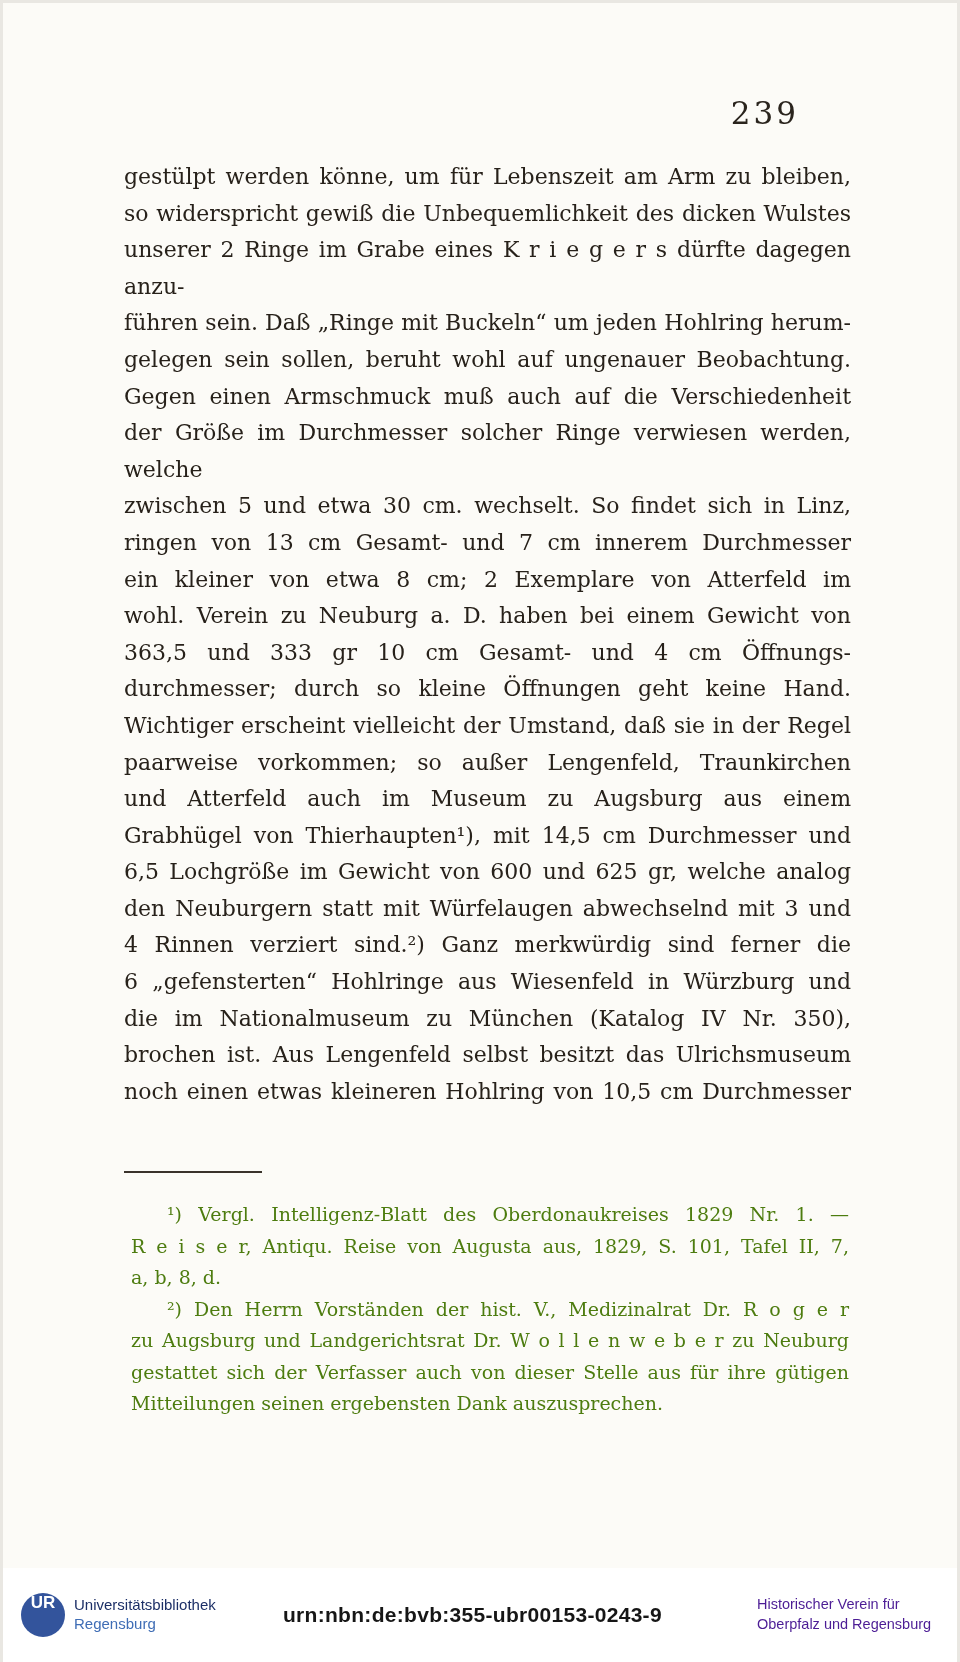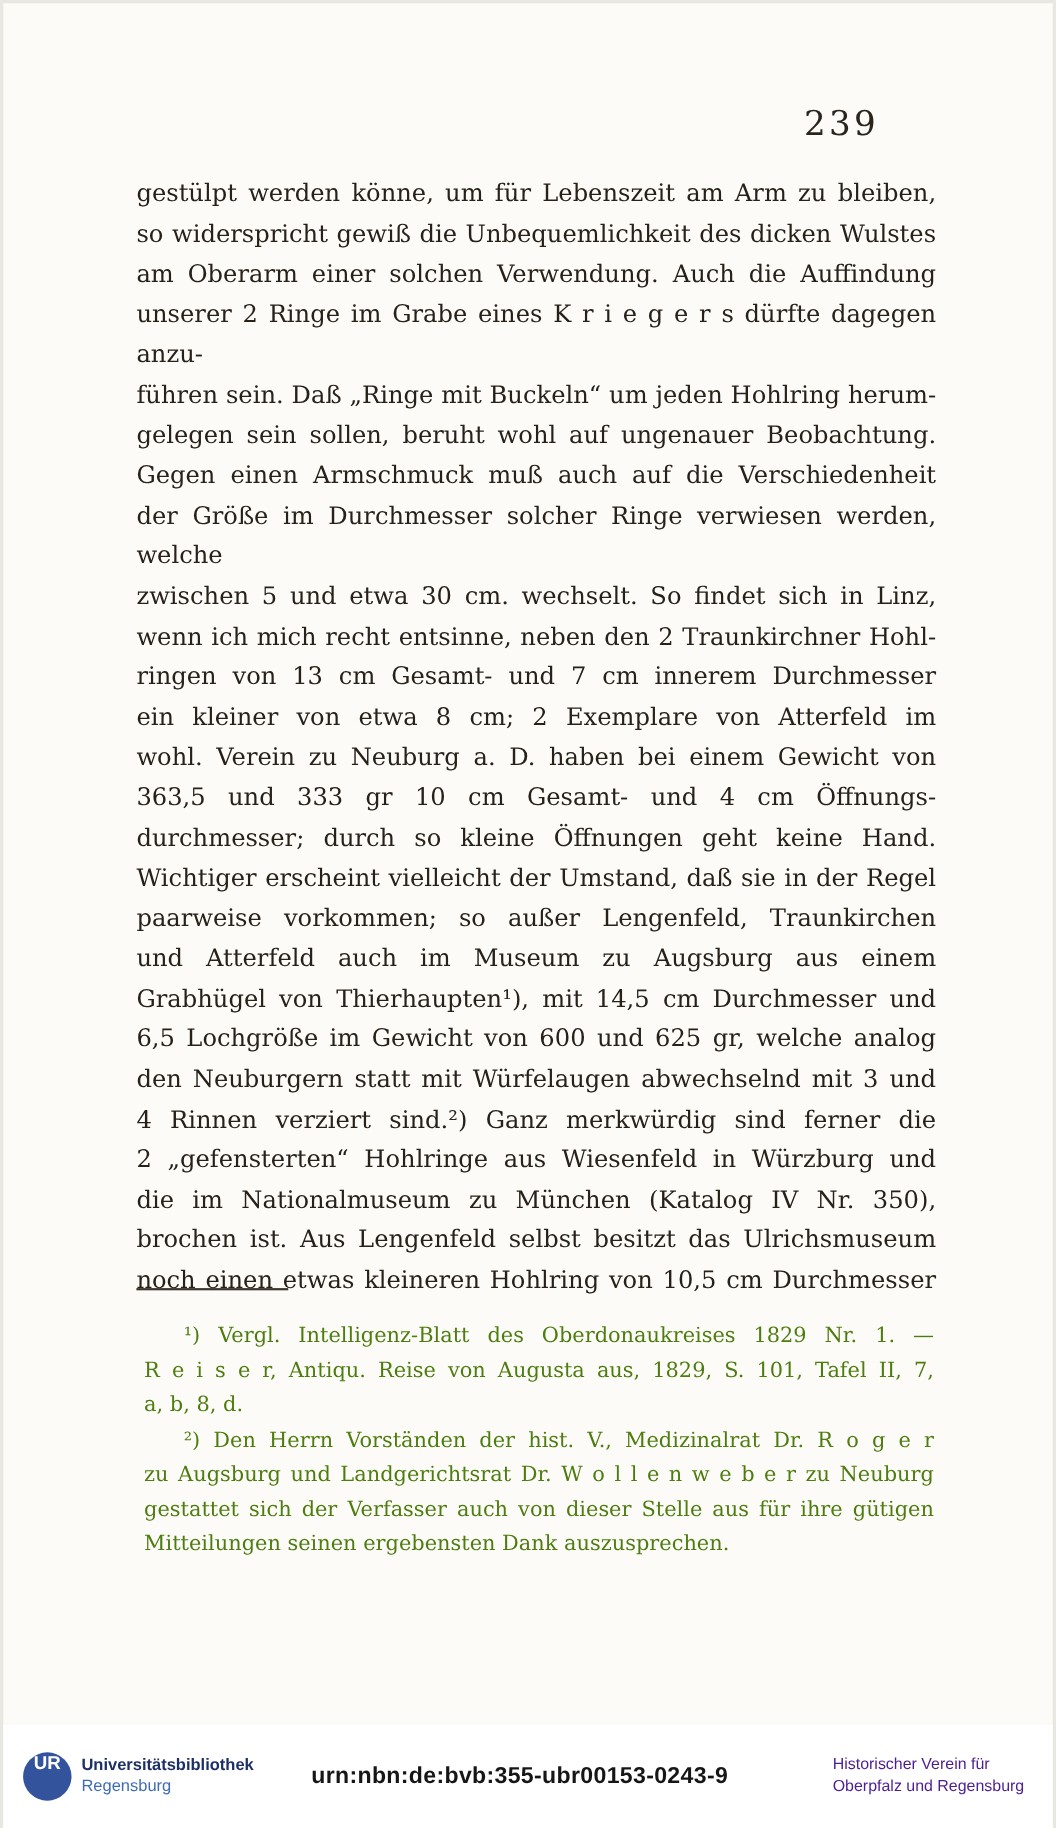--- a/index.html
+++ b/index.html
@@ -82,7 +82,6 @@
   <div class="body-text">
       <div class="line">gestülpt werden könne, um für Lebenszeit am Arm zu bleiben,</div>
       <div class="line">so widerspricht gewiß die Unbequemlichkeit des dicken Wulstes</div>
-      <div class="line">am Oberarm einer solchen Verwendung. Auch die Auffindung</div>
       <div class="line">unserer 2 Ringe im Grabe eines K r i e g e r s dürfte dagegen anzu-</div>
       <div class="line">führen sein. Daß „Ringe mit Buckeln“ um jeden Hohlring herum-</div>
       <div class="line">gelegen sein sollen, beruht wohl auf ungenauer Beobachtung.</div>

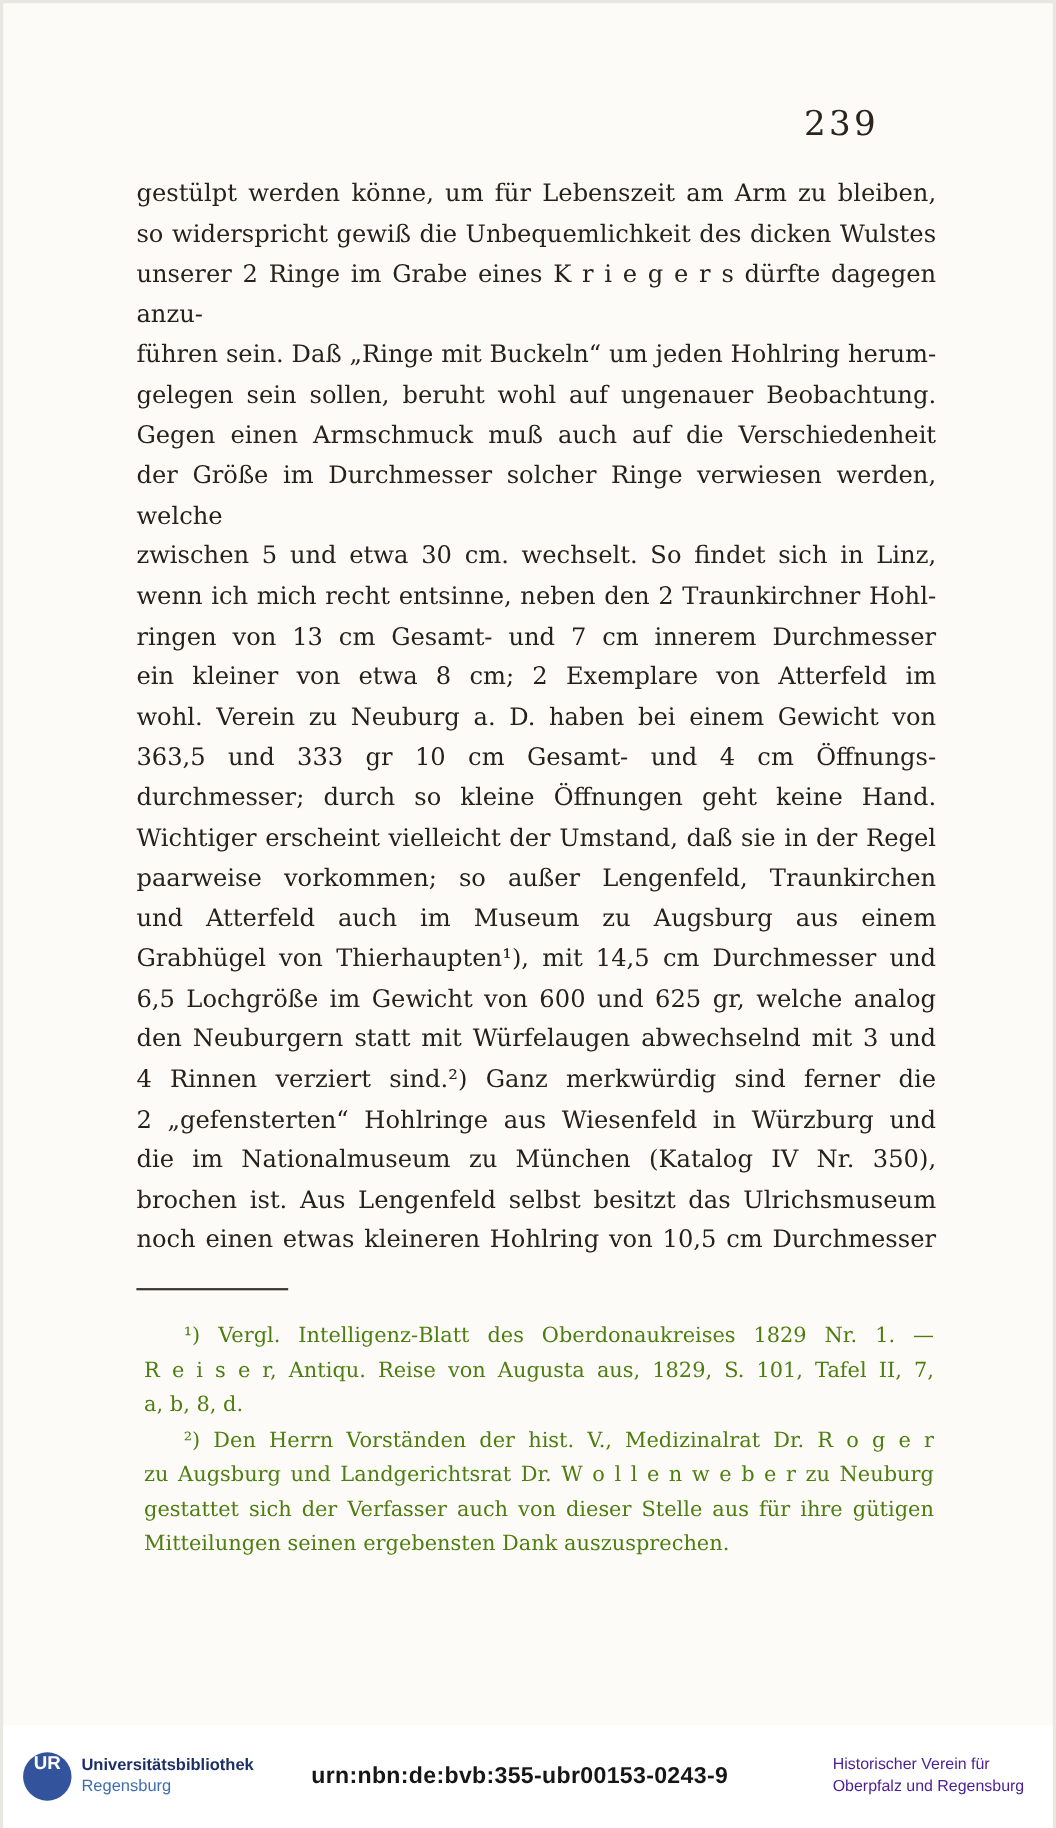--- a/index.html
+++ b/index.html
@@ -88,7 +88,6 @@
       <div class="line">Gegen einen Armschmuck muß auch auf die Verschiedenheit</div>
       <div class="line">der Größe im Durchmesser solcher Ringe verwiesen werden, welche</div>
       <div class="line">zwischen 5 und etwa 30 cm. wechselt. So findet sich in Linz,</div>
-      <div class="line">wenn ich mich recht entsinne, neben den 2 Traunkirchner Hohl-</div>
       <div class="line">ringen von 13 cm Gesamt- und 7 cm innerem Durchmesser</div>
       <div class="line">ein kleiner von etwa 8 cm; 2 Exemplare von Atterfeld im</div>
       <div class="line">wohl. Verein zu Neuburg a. D. haben bei einem Gewicht von</div>

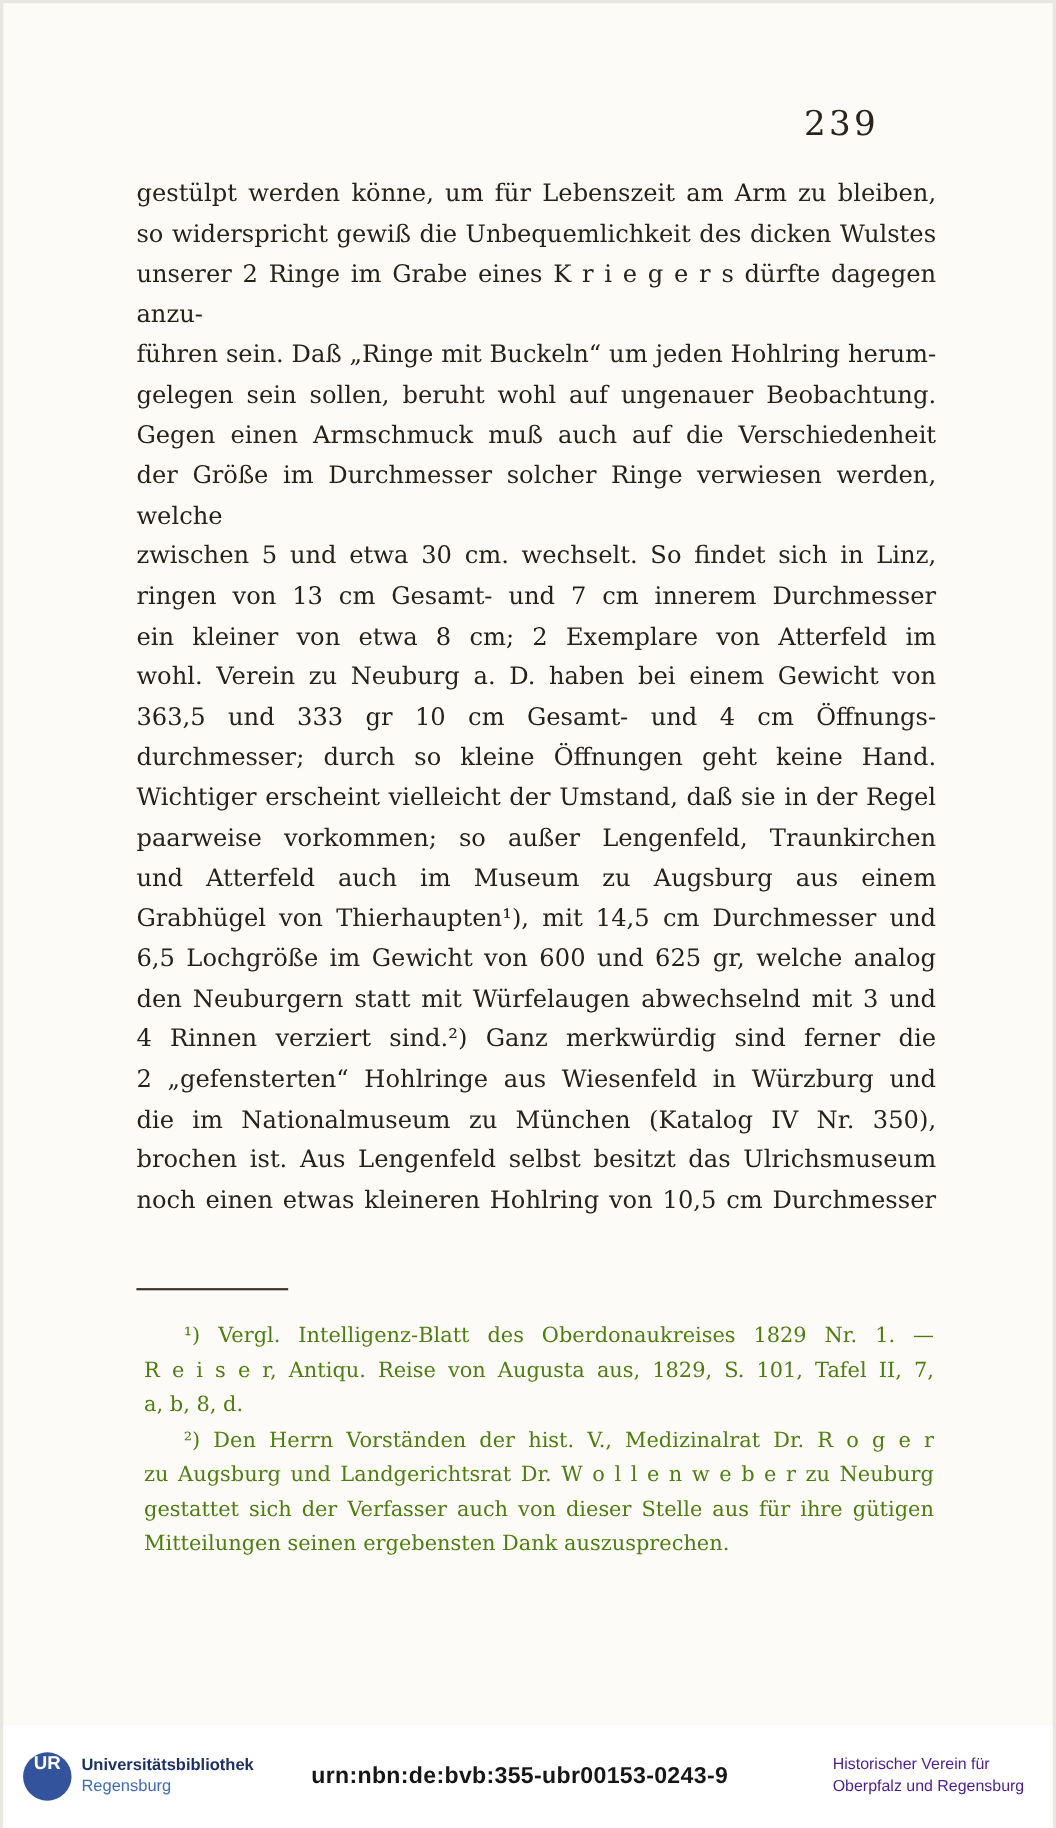--- a/index.html
+++ b/index.html
@@ -100,7 +100,7 @@
       <div class="line">6,5 Lochgröße im Gewicht von 600 und 625 gr, welche analog</div>
       <div class="line">den Neuburgern statt mit Würfelaugen abwechselnd mit 3 und</div>
       <div class="line">4 Rinnen verziert sind.²) Ganz merkwürdig sind ferner die</div>
-      <div class="line">2 „gefensterten“ Hohlringe aus Wiesenfeld in Würzburg und</div>
+      <div class="line">6 „gefensterten“ Hohlringe aus Wiesenfeld in Würzburg und</div>
       <div class="line">die im Nationalmuseum zu München (Katalog IV Nr. 350),</div>
       <div class="line">brochen ist. Aus Lengenfeld selbst besitzt das Ulrichsmuseum</div>
       <div class="line">noch einen etwas kleineren Hohlring von 10,5 cm Durchmesser</div>

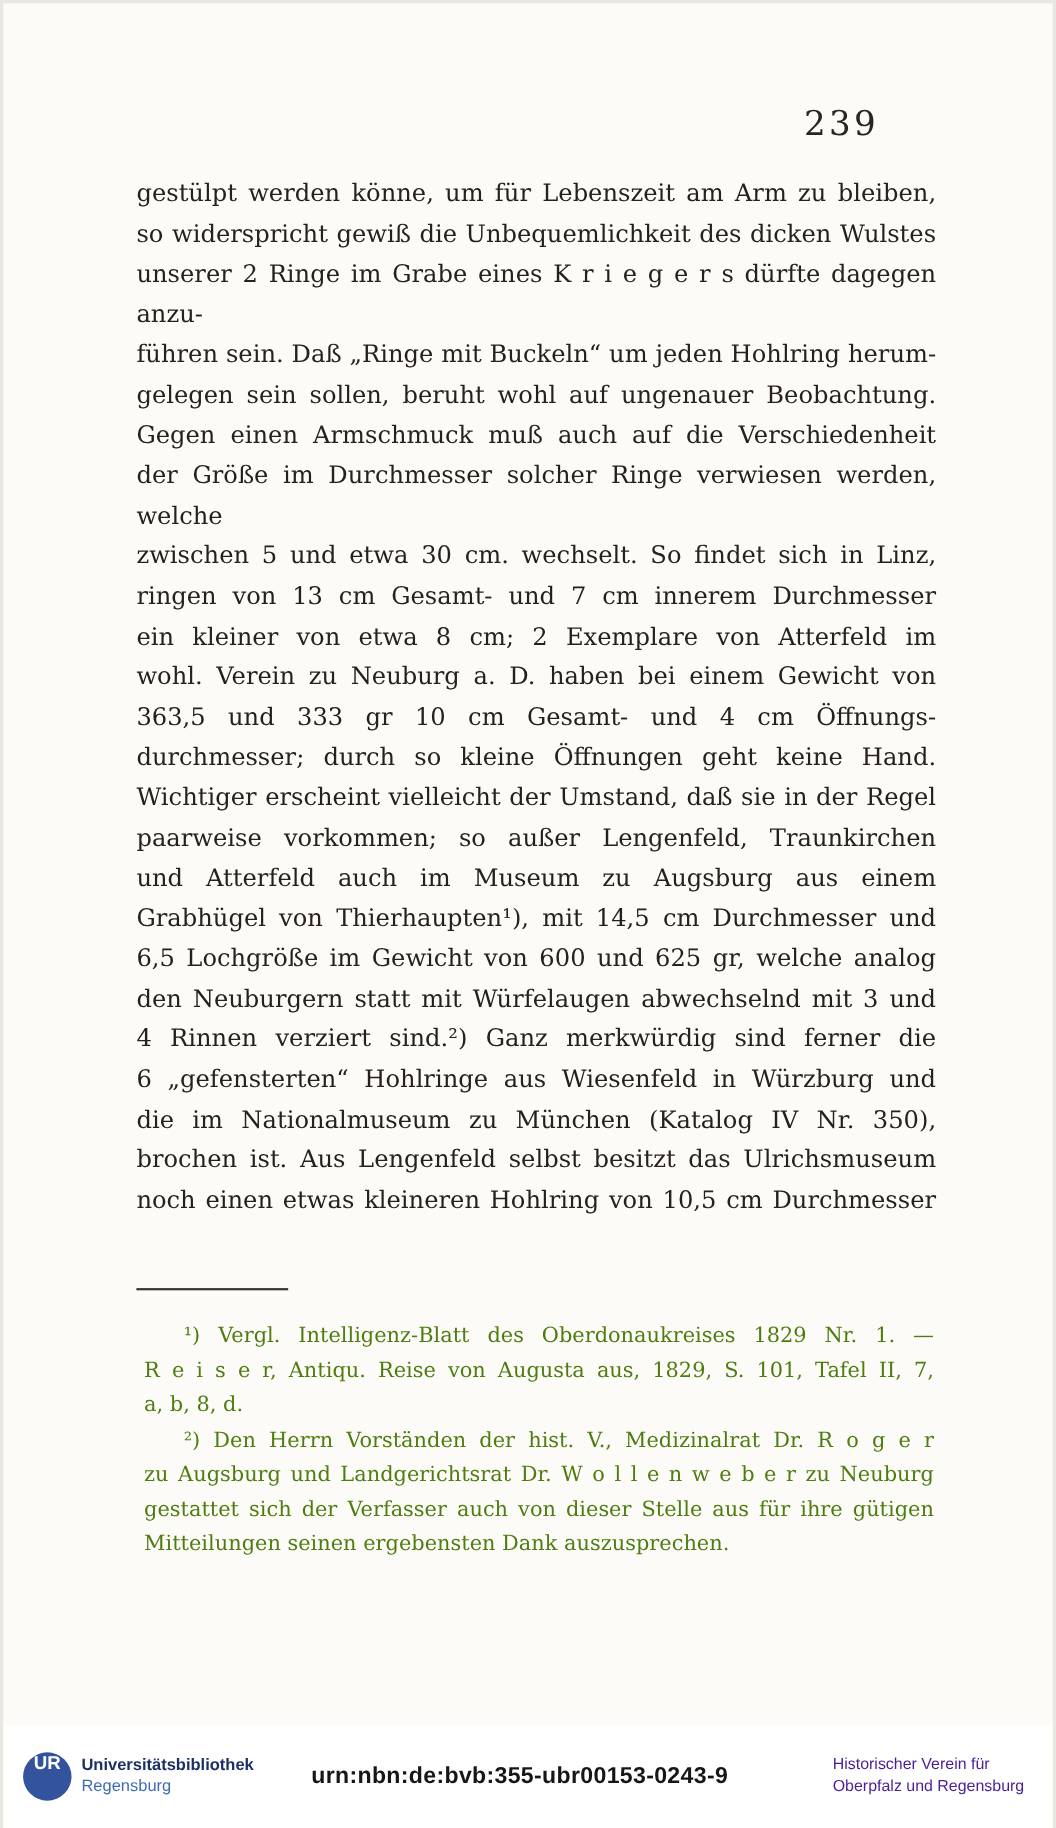--- a/index.html
+++ b/index.html
@@ -61,7 +61,7 @@
     font-family: "Liberation Sans", sans-serif;
   }
   .libname { margin-left: 9px; line-height: 1.25; }
-  .libname .l1 { color: #1c2f66; font-size: 15px; font-weight: bold; }
+  .libname .l1 { color: #1c2f66; font-size: 15px; font-weight: normal; }
   .libname .l2 { color: #3f6db5; font-size: 15px; }
   .footer-center {
     position: absolute; left: 50%; transform: translateX(-52%);

